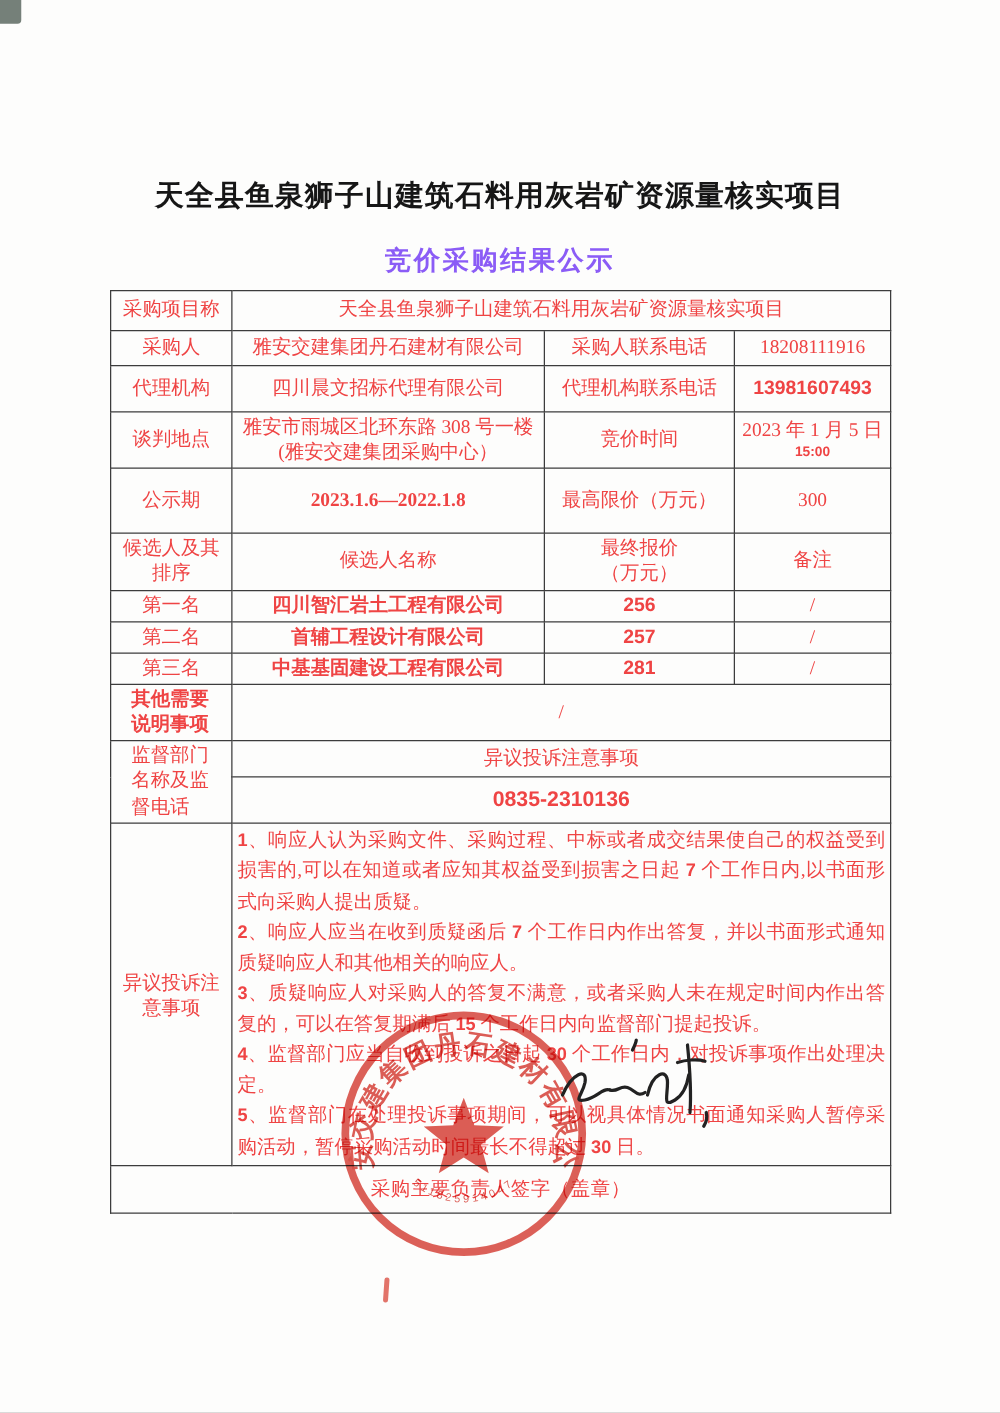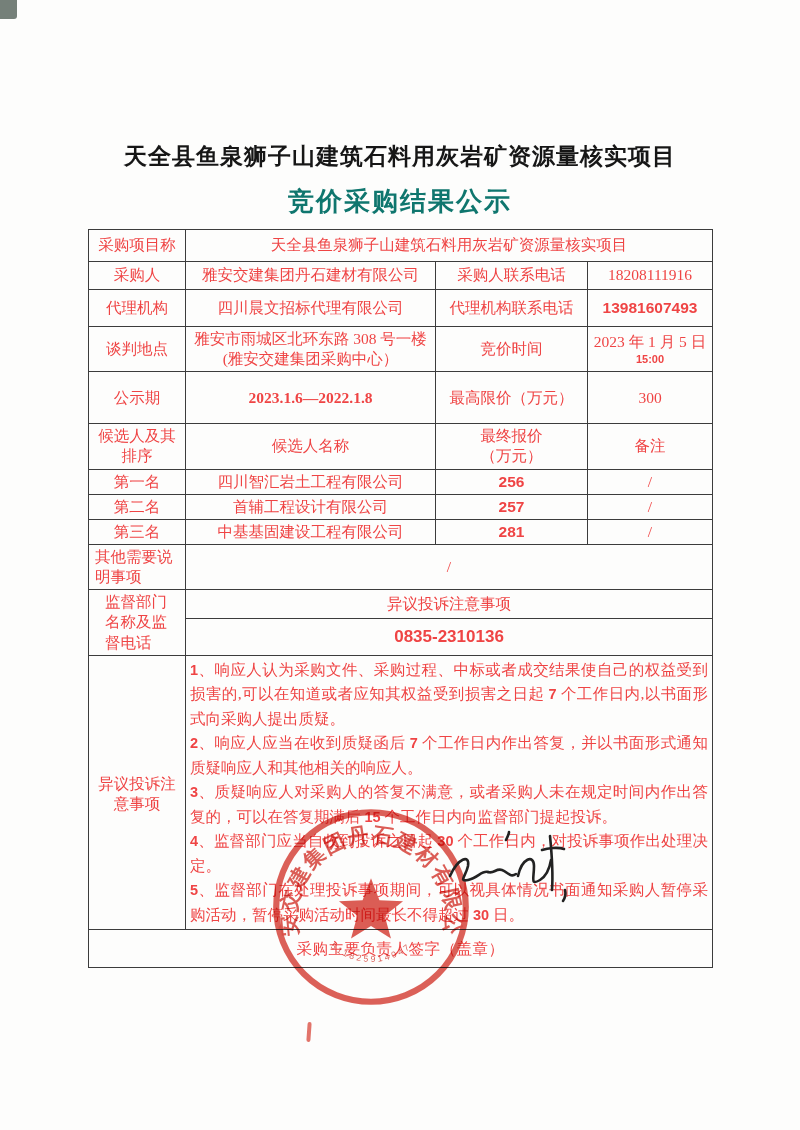--- a/index.html
+++ b/index.html
@@ -14,7 +14,7 @@
   }
   .title-block { padding-top:141px; text-align:center; }
   .title-line1 { font-size:23px; font-weight:bold; letter-spacing:1px; color:#161616; }
-  .title-line2 { font-size:26px; font-weight:bold; letter-spacing:2px; margin-top:12px; color:#0f766e; }
+  .title-line2 { font-size:21px; font-weight:bold; letter-spacing:2px; margin-top:22px; color:#8b5cf6; }
 
   table.doc {
     margin:10px 0 0 88px; width:624px; border-collapse:collapse; table-layout:fixed;

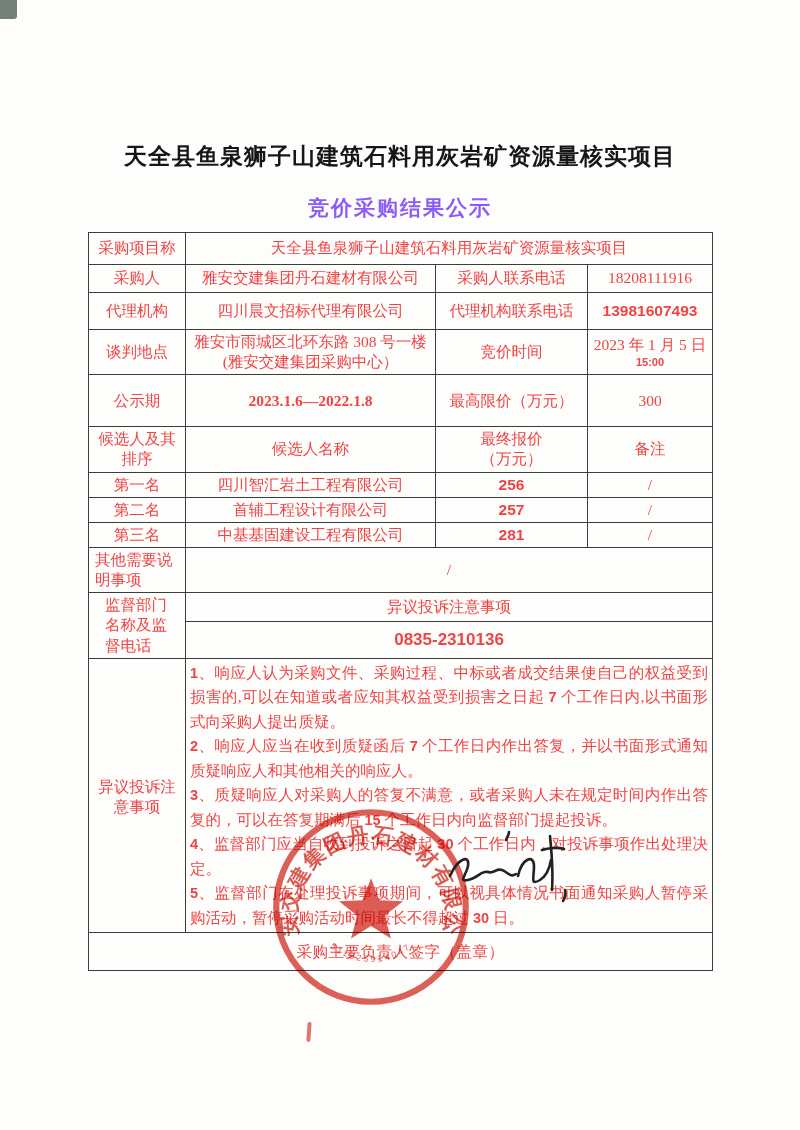--- a/index.html
+++ b/index.html
@@ -24,7 +24,7 @@
     font-size:15.5px; line-height:1.3; padding:2px 4px; color:#ef4444;
   }
   col.c1{width:97px;} col.c2{width:250px;} col.c3{width:152px;} col.c4{width:125px;}
-  td.left { text-align:left; padding-left:13px; }
+  td.left { text-align:left; padding-left:13px;font-weight:bold; }
   td.top { vertical-align:top; padding-top:4px; }
   .num-bold { font-family:"Liberation Sans","DejaVu Sans",sans-serif; font-weight:bold; font-size:11px; }
   .pub-period { font-size:17px;font-family:Liberation Serif, serif; }

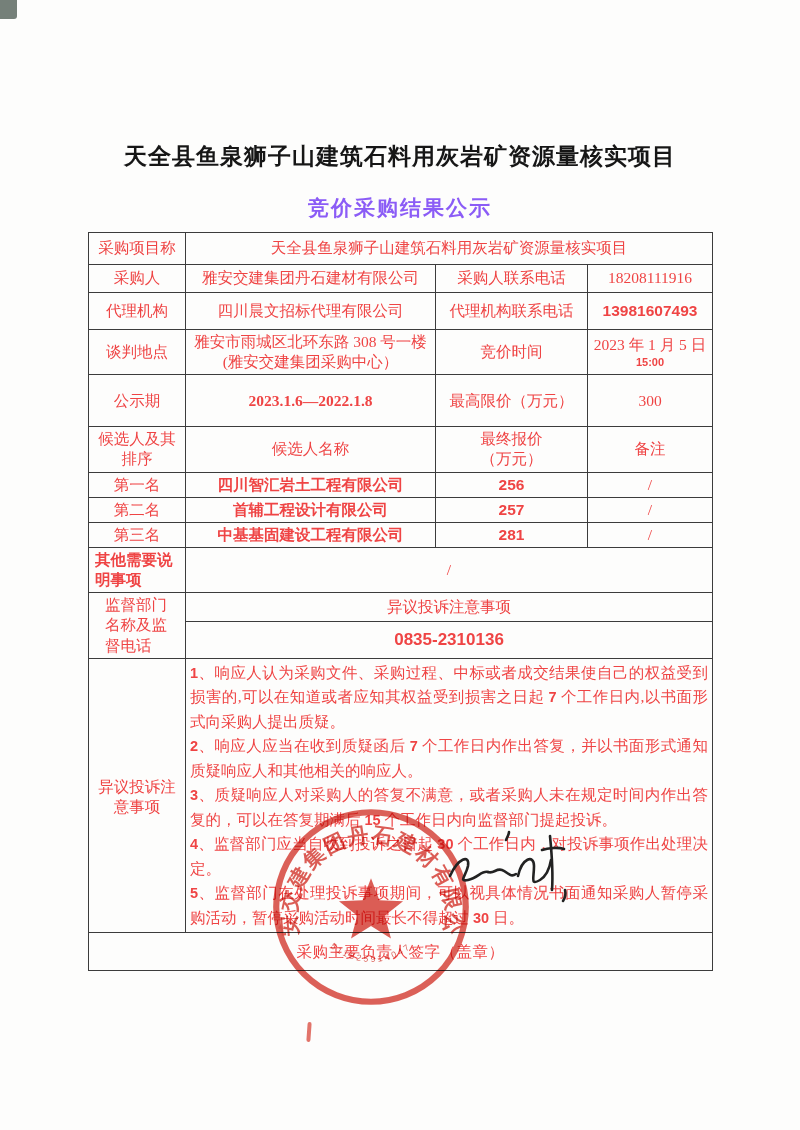--- a/index.html
+++ b/index.html
@@ -136,7 +136,7 @@
     </tr>
 
     <tr style="height:41px;">
-      <td class="left" style="text-align:left; padding-left:6px;">其他需要说明事项</td>
+      <td class="left" style="text-align:left; padding-left:16px;">其他需要说明事项</td>
       <td colspan="3">/</td>
     </tr>
 

